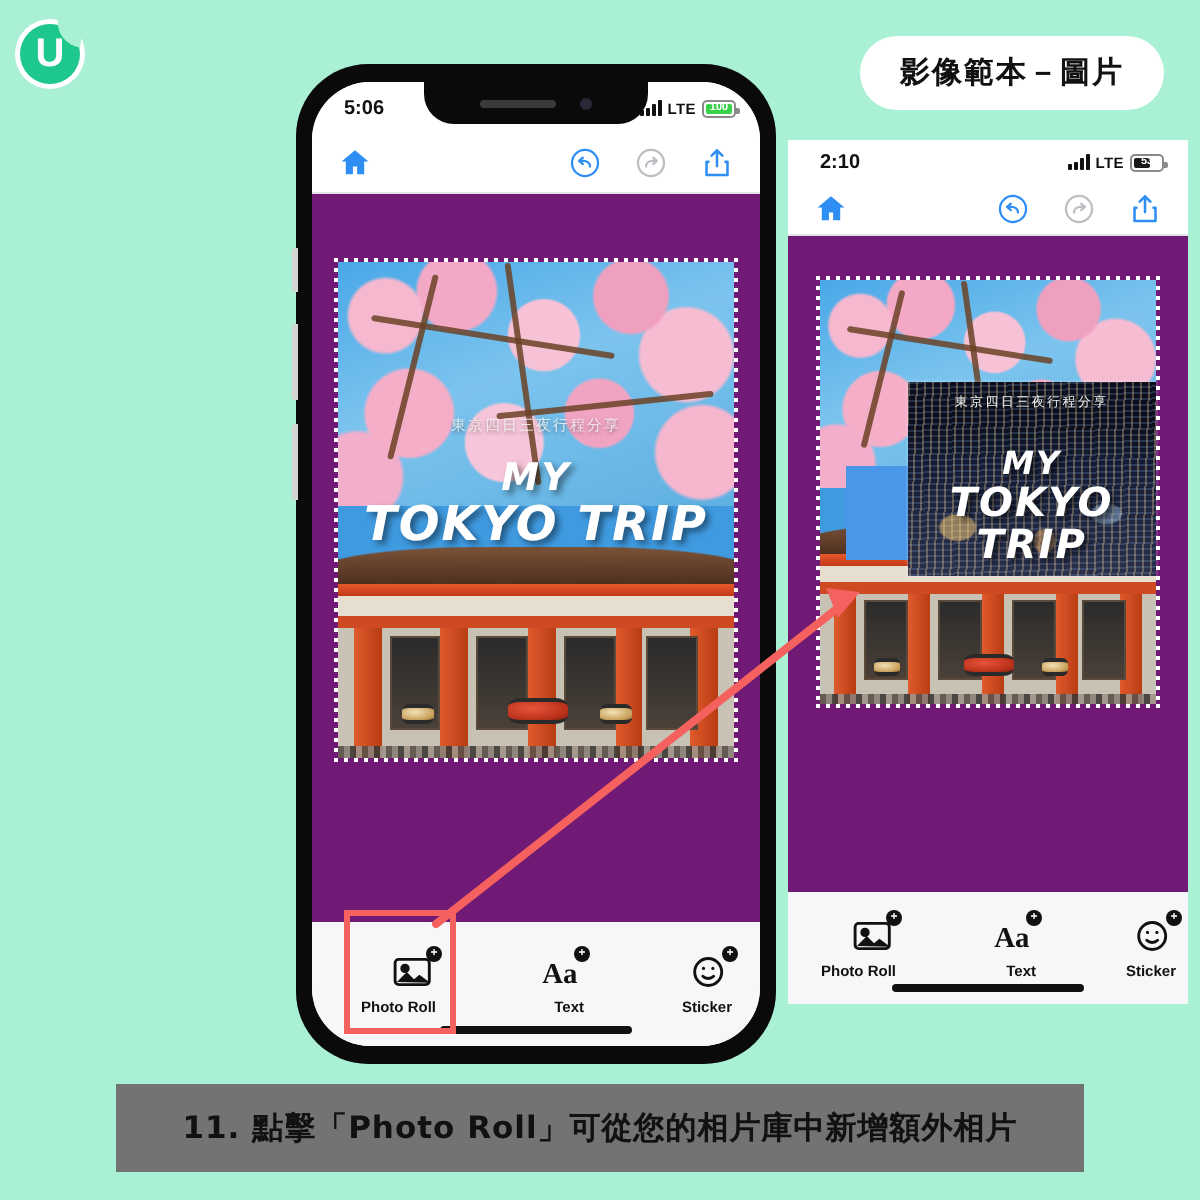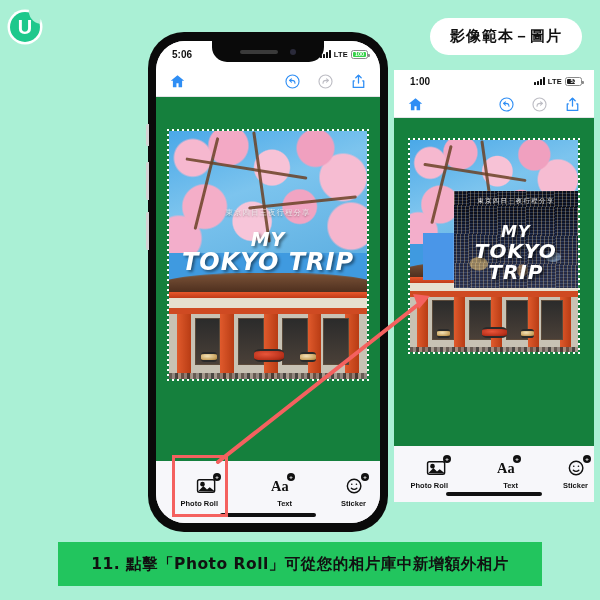--- a/index.html
+++ b/index.html
@@ -462,7 +462,7 @@
 
 <div class="panel">
   <div class="statusbar">
-    <span class="status-time">1:00</span>
+    <span class="status-time">2:10</span>
     <span class="status-right">
       <span class="bars">
           <i></i>

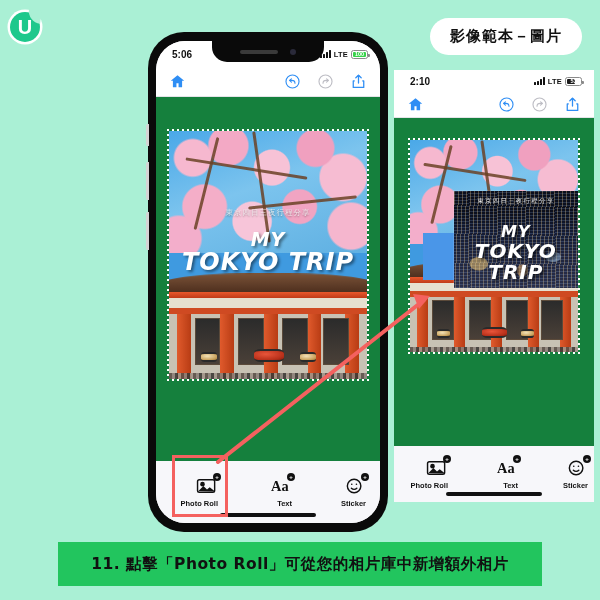--- a/index.html
+++ b/index.html
@@ -121,7 +121,7 @@
   .ticon { width: 17px; height: 17px; display:block; }
 
   .canvas-area {
-    flex: 1; background: #15803d; position: relative;
+    flex: 1; background: #701a75; position: relative;
     display: flex; align-items: flex-start; justify-content: center;
     padding-top: 34px;
   }

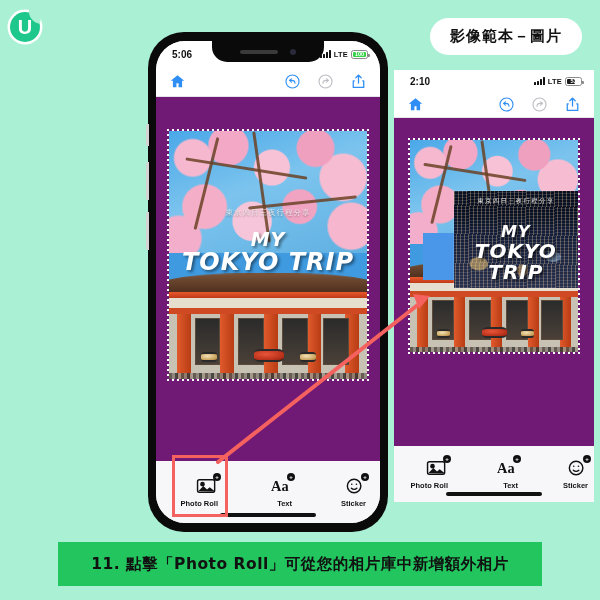--- a/index.html
+++ b/index.html
@@ -303,7 +303,7 @@
   .caption {
     position:absolute; left:58px; bottom:14px;
     width:484px; height:44px;
-    background:#22c55e;
+    background:#737373;
     display:flex; align-items:center; justify-content:center;
     font-size:15.5px; font-weight:700; color:#111;
     font-family:"DejaVu Sans", sans-serif;

